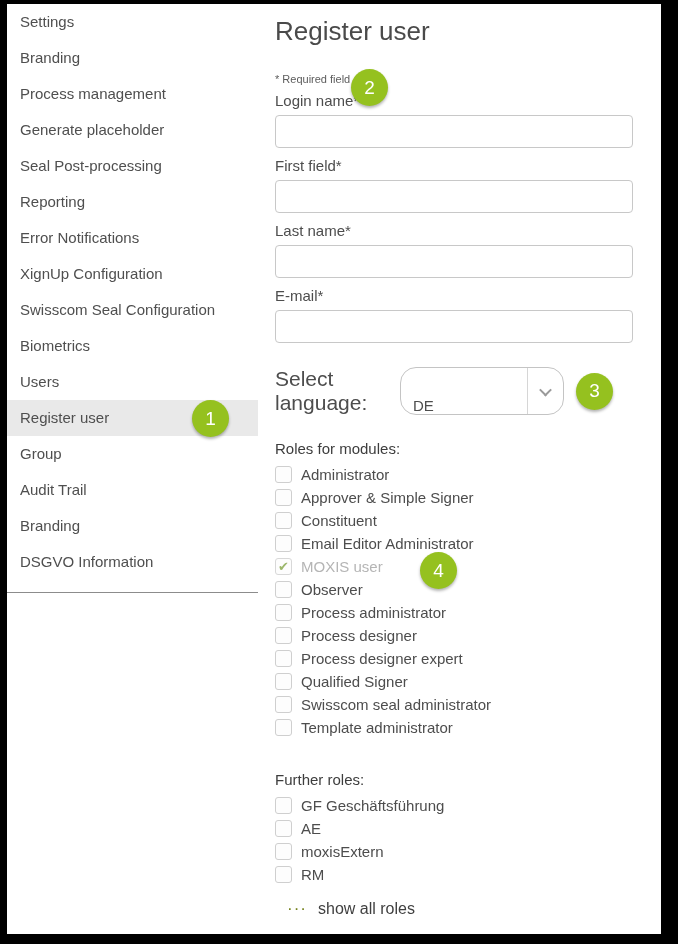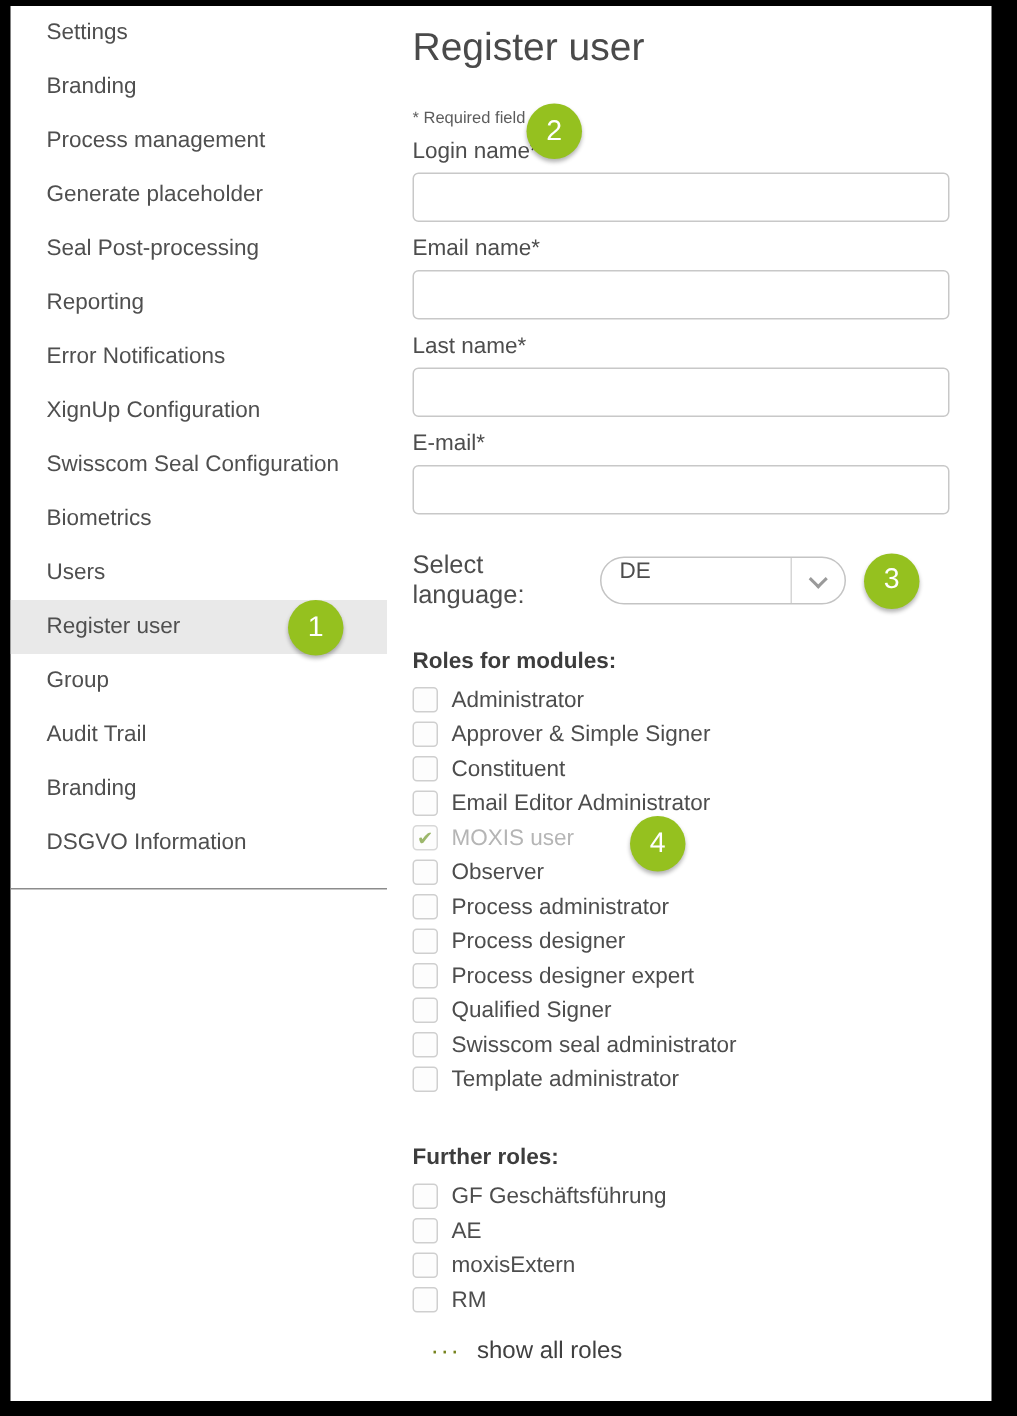--- a/index.html
+++ b/index.html
@@ -38,7 +38,7 @@
     position: relative;
     height: 36px;
     line-height: 36px;
-    padding-left: 24px;
+    padding-left: 13px;
     font-size: 15px;
     color: #4f4f4f;
     cursor: pointer;

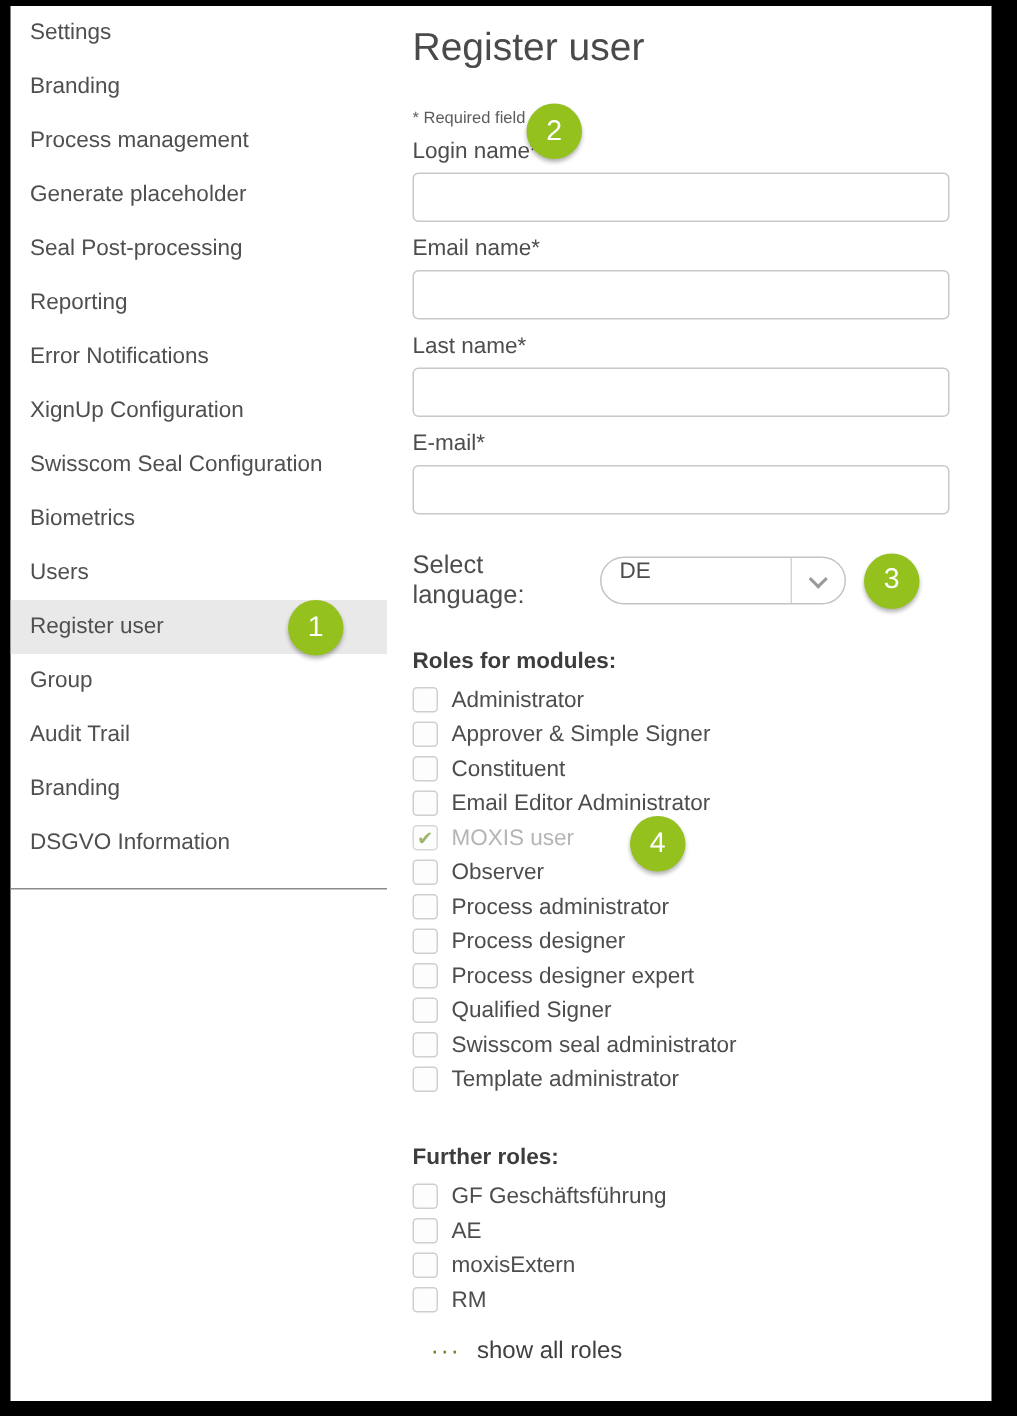--- a/index.html
+++ b/index.html
@@ -266,7 +266,7 @@
       </div>
 
       <div class="field-group">
-        <div class="field-label">Email name*</div>
+        <div class="field-label">First field*</div>
         <input class="text-input" type="text" value="" style="">
       </div>
 

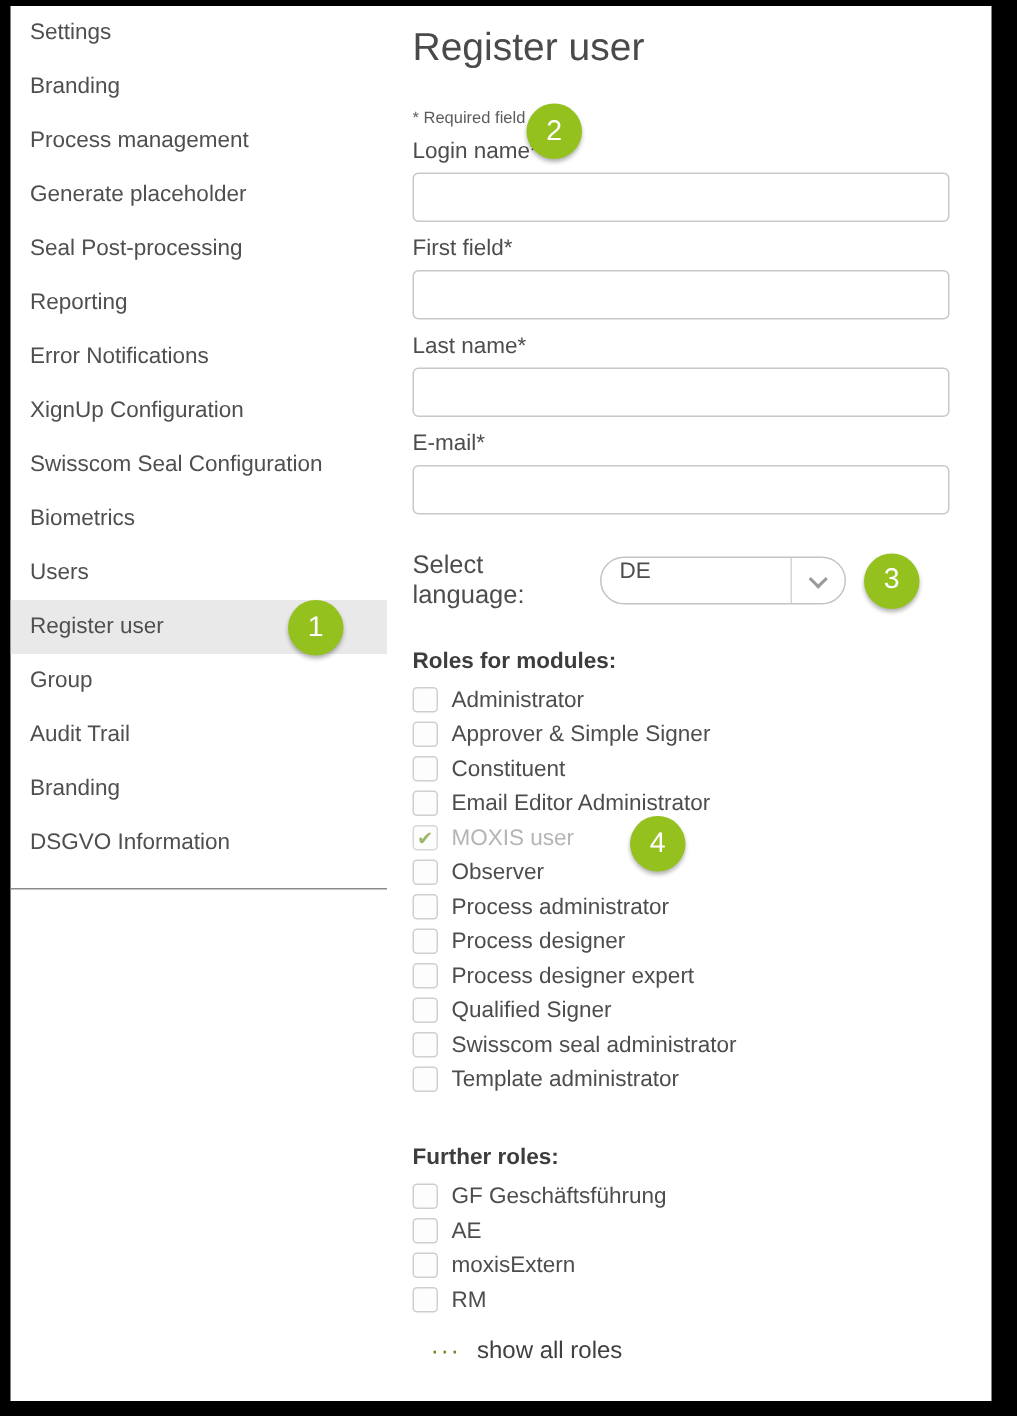--- a/index.html
+++ b/index.html
@@ -118,7 +118,7 @@
     align-items: center;
   }
   .language-label {
-    font-size: 17px;
+    font-size: 21px;
     color: #4d4d4d;
     width: 125px;
   }

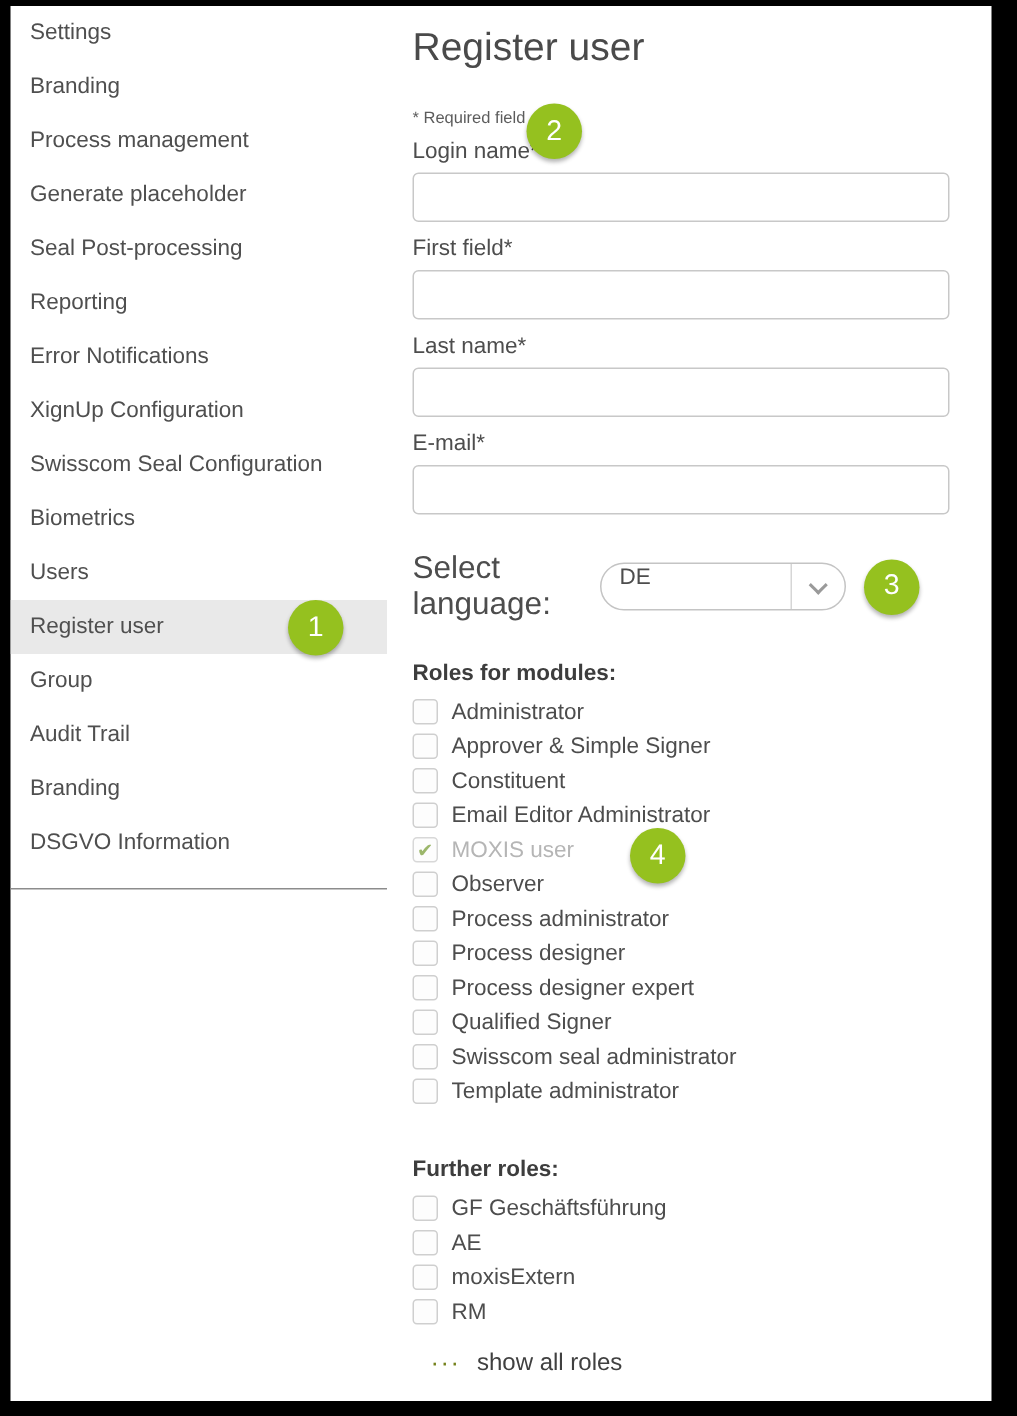--- a/index.html
+++ b/index.html
@@ -124,11 +124,11 @@
   }
   .select-box {
     width: 164px;
-    height: 32px;
+    height: 48px;
     border: 1px solid #c4c4c4;
     border-radius: 16px;
     display: flex;
-    align-items: flex-start;
+    align-items: flex-end;
     cursor: pointer;
     background: #fff;
   }

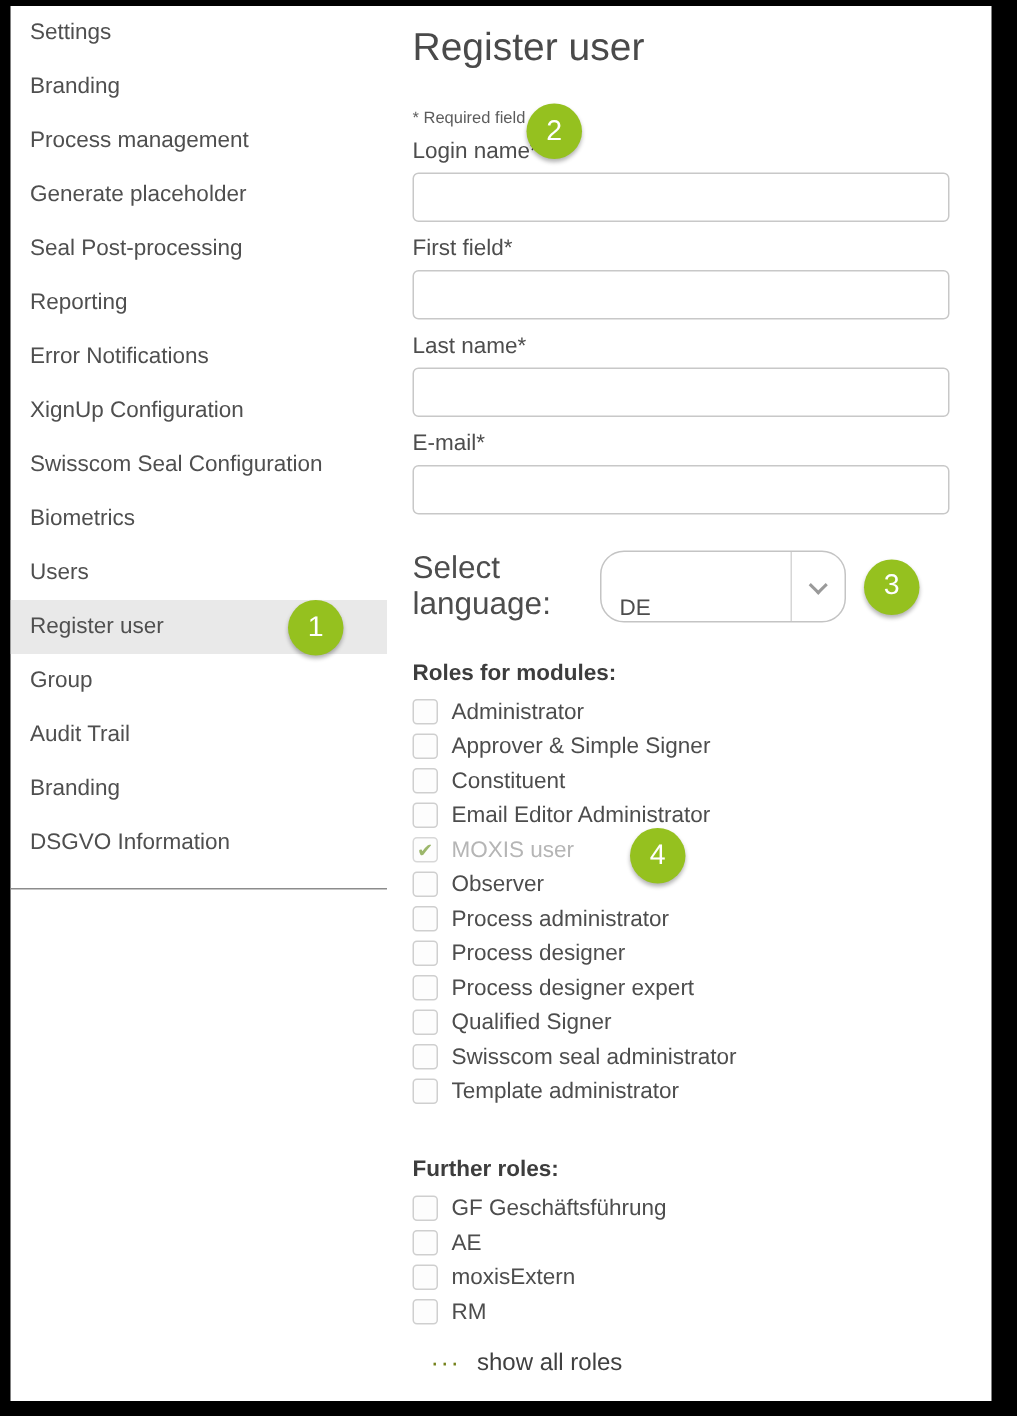--- a/index.html
+++ b/index.html
@@ -157,7 +157,7 @@
   
   .section-title {
     font-size: 15px;
-    font-weight: bold;
+    font-weight: normal;
     color: #3d3d3d;
     margin-bottom: 6px;
   }

